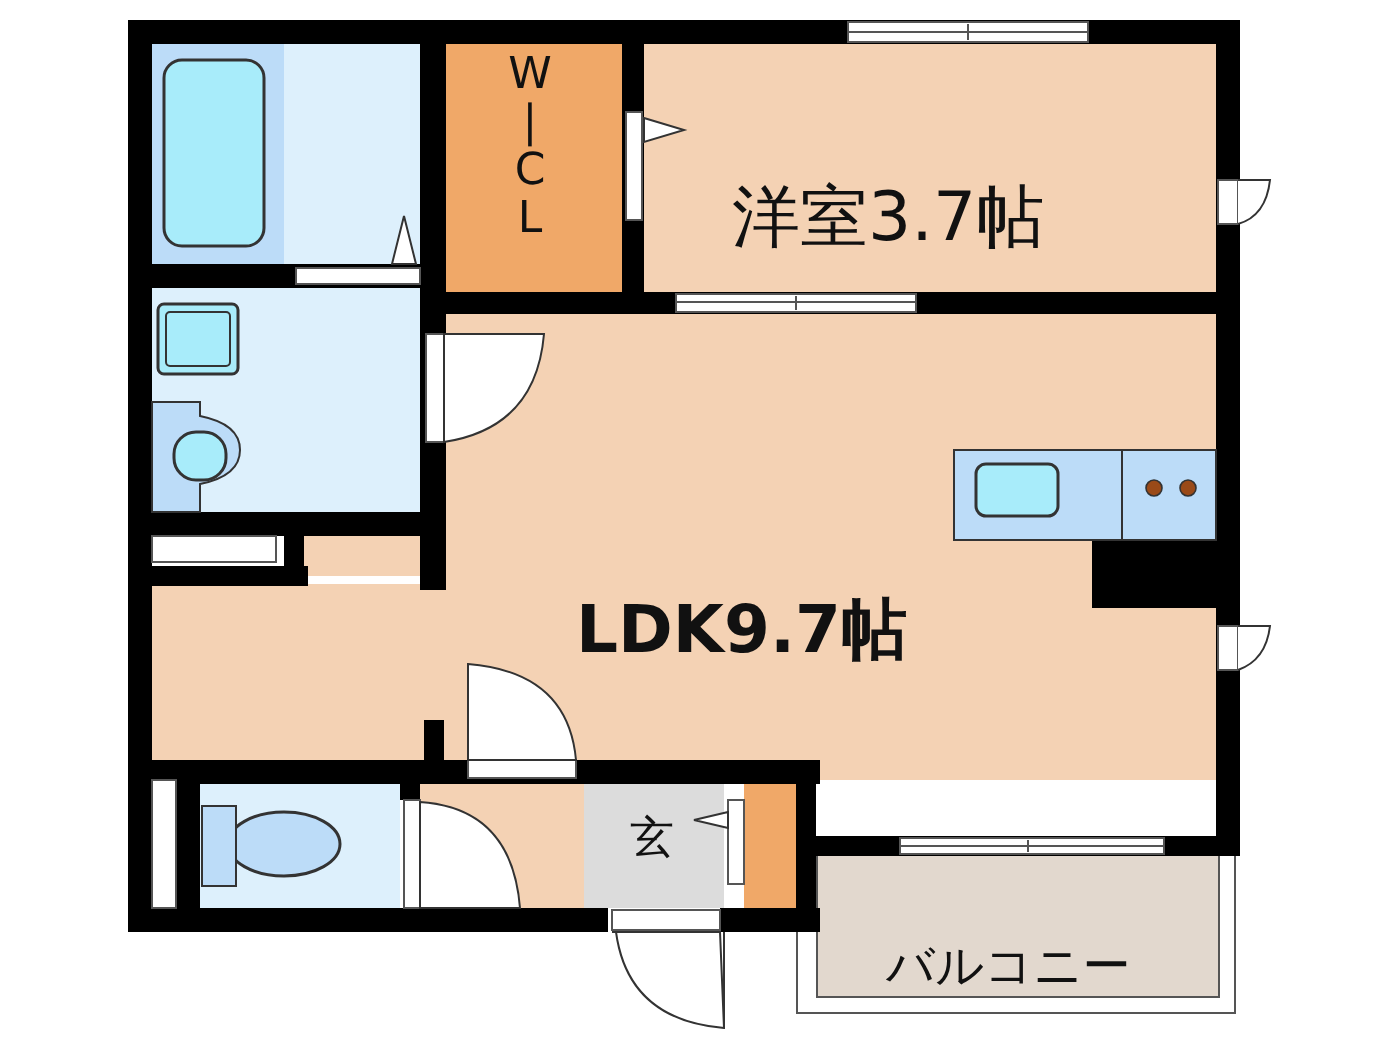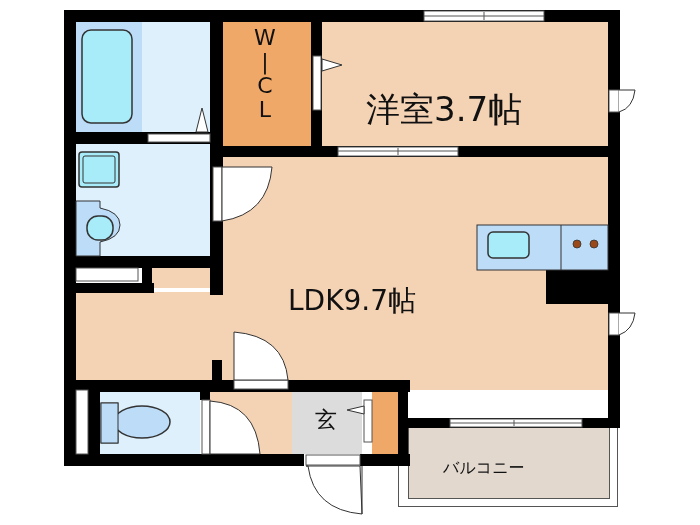--- a/index.html
+++ b/index.html
@@ -123,7 +123,7 @@
   <div>L</div>
 </div>
 <div class="label" style="left:366px;top:57px;font-size:34px;line-height:40px;margin-top:32px;">洋室3.7帖</div>
-<div class="label" style="left:288px;top:280px;font-size:28px;line-height:42px;">LDK9.7帖</div>
+<div class="label" style="left:288px;top:294px;font-size:33px;line-height:42px;font-weight:bold;">LDK9.7帖</div>
 <div class="label" style="left:315px;top:407px;font-size:22px;line-height:26px;">玄</div>
 <div class="label" style="left:443px;top:454px;font-size:16px;line-height:28px;text-align:center;">バルコニー</div>
 

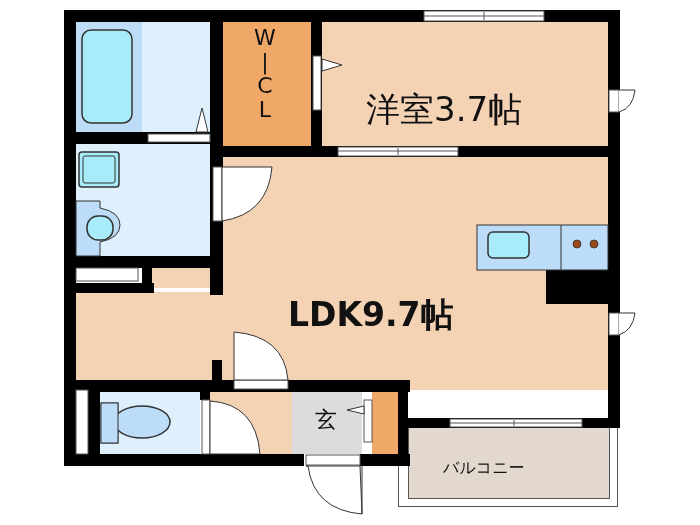--- a/index.html
+++ b/index.html
@@ -125,6 +125,6 @@
 <div class="label" style="left:366px;top:57px;font-size:34px;line-height:40px;margin-top:32px;">洋室3.7帖</div>
 <div class="label" style="left:288px;top:294px;font-size:33px;line-height:42px;font-weight:bold;">LDK9.7帖</div>
 <div class="label" style="left:315px;top:407px;font-size:22px;line-height:26px;">玄</div>
-<div class="label" style="left:443px;top:454px;font-size:16px;line-height:28px;text-align:center;">バルコニー</div>
+<div class="label" style="left:443px;top:469px;font-size:24px;line-height:28px;text-align:center;">バルコニー</div>
 
 </body></html>

